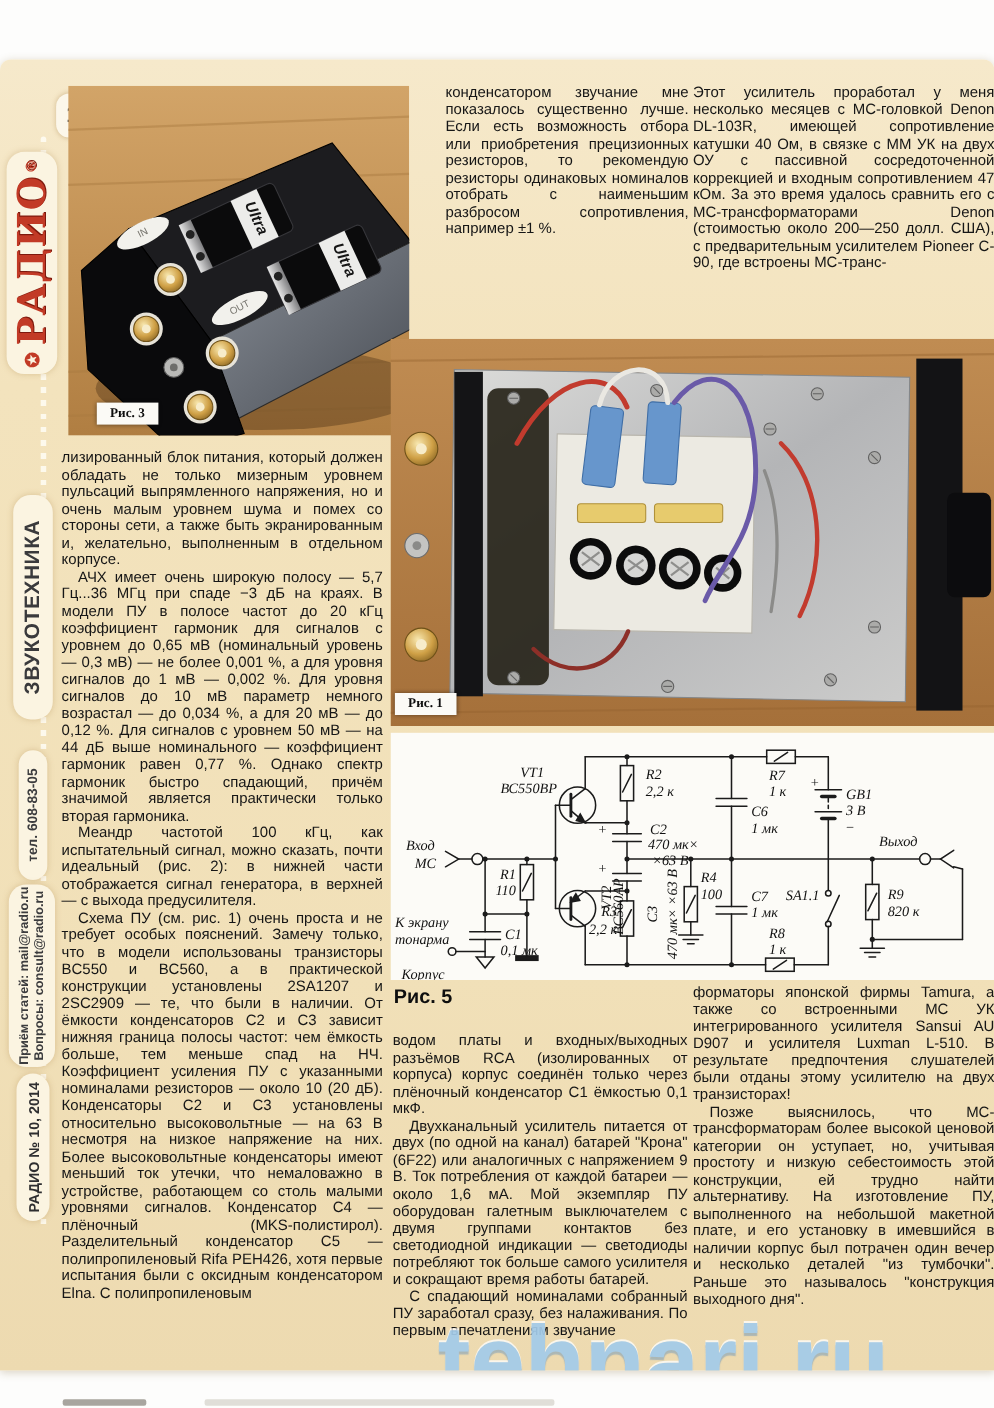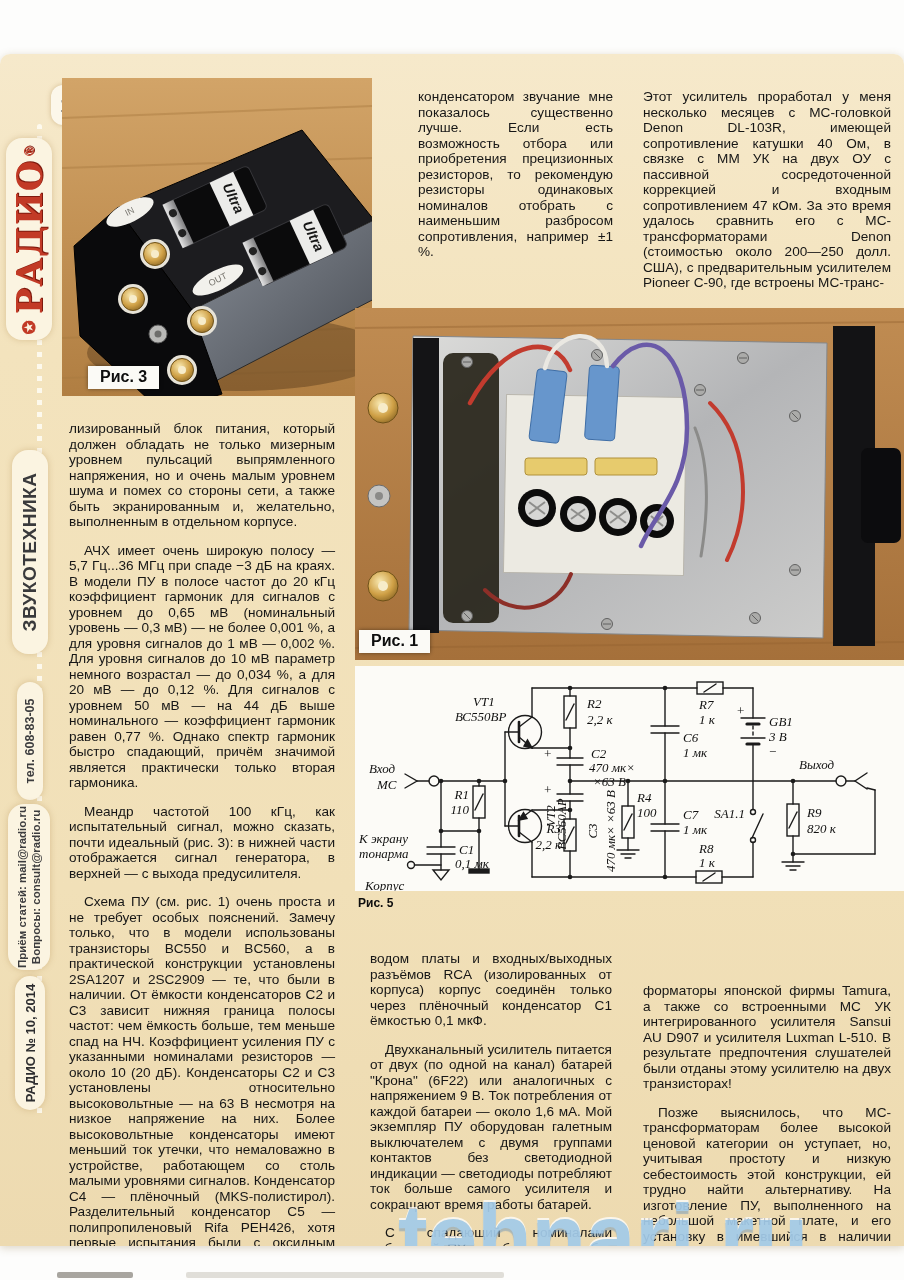--- a/index.html
+++ b/index.html
@@ -43,7 +43,7 @@
   .issue-band{font-size:13px;font-weight:bold;color:#2e2e30;}
   
   .col{position:absolute;font-size:13.6px;line-height:15.5px;text-align:justify;color:#161616;}
-  .col p{margin:13px;}
+  .col p{margin:0;}
   .col p + p{text-indent:15px;}
   
   .figwrap{position:absolute;}

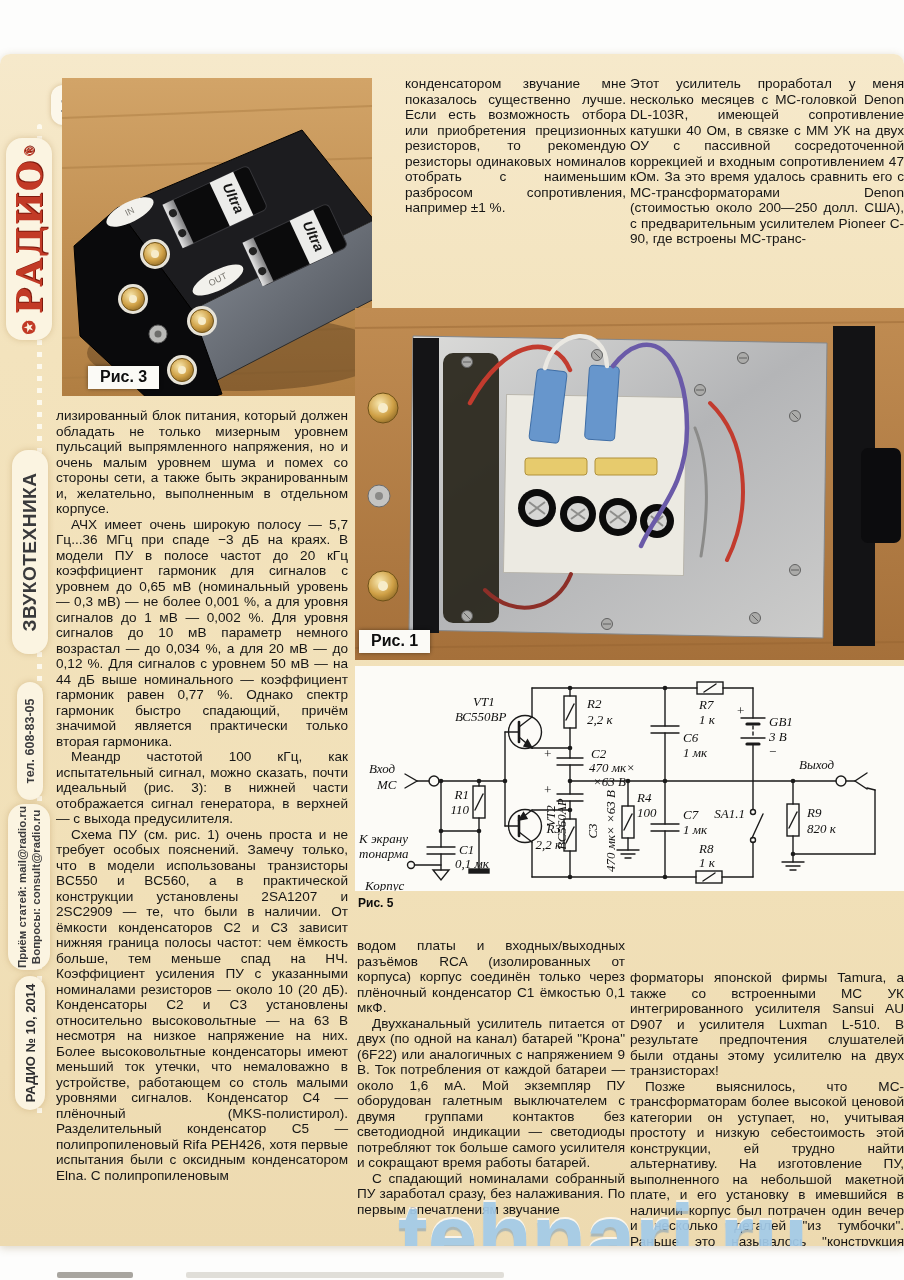--- a/index.html
+++ b/index.html
@@ -49,8 +49,9 @@
   .figwrap{position:absolute;}
   .figcap{
     position:absolute;background:#fbfaf6;padding:2px 12px 3px 12px;
-    font-size:16px;font-weight:bold;color:#0e0e0e;z-index:5;
+    font-size:12px;font-weight:bold;color:#0e0e0e;z-index:5;
     box-shadow:0 0 4px rgba(0,0,0,.45);
+    font-family:Liberation Serif, serif;
   }
   .fig5cap{position:absolute;font-size:12px;font-weight:bold;color:#0e0e0e;}
   

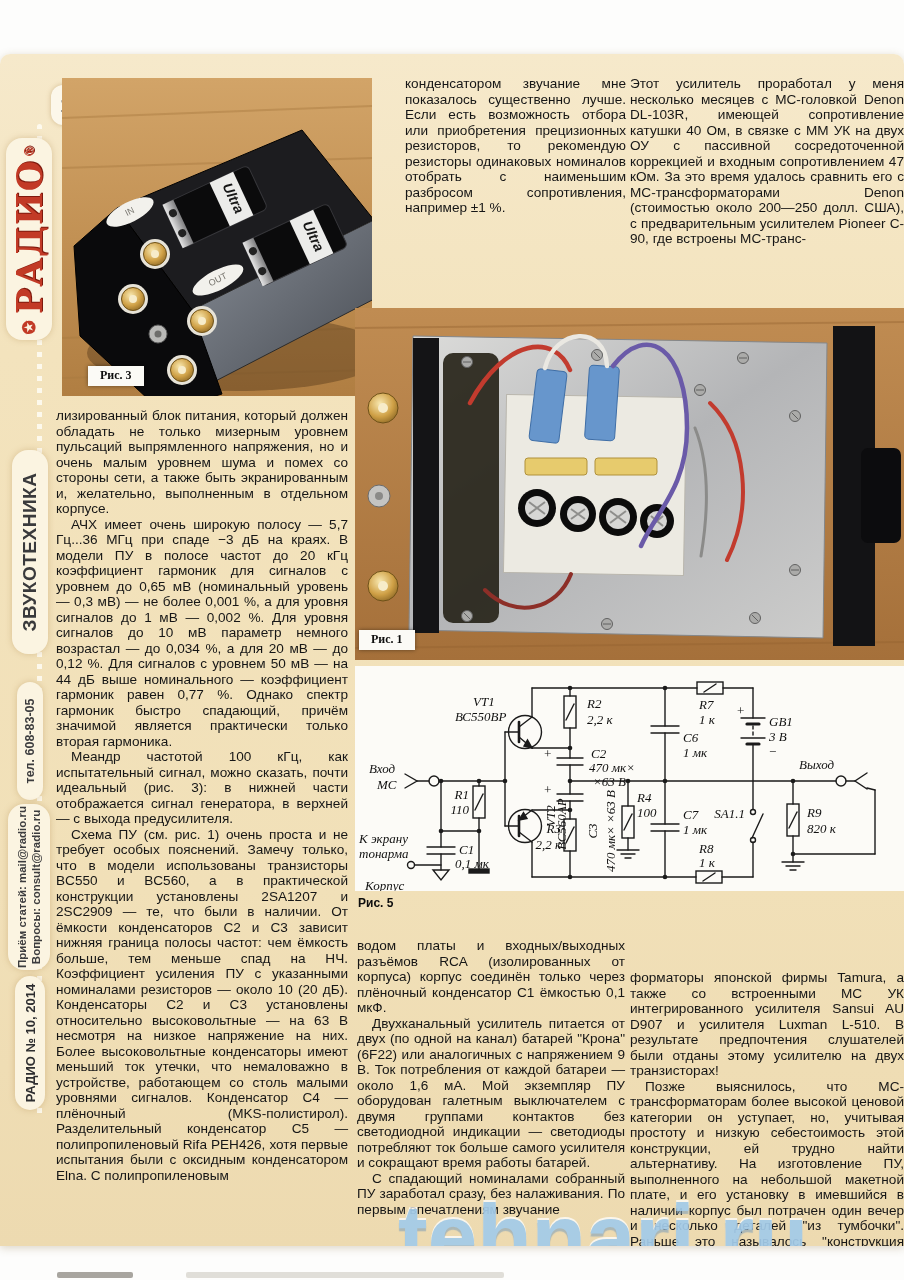--- a/index.html
+++ b/index.html
@@ -184,7 +184,7 @@
   <div class="col" style="left:56px;top:354px;width:292px;">
     <p>лизированный блок питания, который должен обладать не только мизерным уровнем пульсаций выпрямленного напряжения, но и очень малым уровнем шума и помех со стороны сети, а также быть экранированным и, желательно, выполненным в отдельном корпусе.</p>
     <p>АЧХ имеет очень широкую полосу — 5,7 Гц...36 МГц при спаде −3 дБ на краях. В модели ПУ в полосе частот до 20 кГц коэффициент гармоник для сигналов с уровнем до 0,65 мВ (номинальный уровень — 0,3 мВ) — не более 0,001 %, а для уровня сигналов до 1 мВ — 0,002 %. Для уровня сигналов до 10 мВ параметр немного возрастал — до 0,034 %, а для 20 мВ — до 0,12 %. Для сигналов с уровнем 50 мВ — на 44 дБ выше номинального — коэффициент гармоник равен 0,77 %. Однако спектр гармоник быстро спадающий, причём значимой является практически только вторая гармоника.</p>
-    <p>Меандр частотой 100 кГц, как испытательный сигнал, можно сказать, почти идеальный (рис. 3): в нижней части отображается сигнал генератора, в верхней — с выхода предусилителя.</p>
+    <p>Меандр частотой 100 кГц, как испытательный сигнал, можно сказать, почти идеальный (рис. 2): в нижней части отображается сигнал генератора, в верхней — с выхода предусилителя.</p>
     <p>Схема ПУ (см. рис. 1) очень проста и не требует особых пояснений. Замечу только, что в модели использованы транзисторы BC550 и BC560, а в практической конструкции установлены 2SA1207 и 2SC2909 — те, что были в наличии. От ёмкости конденсаторов C2 и C3 зависит нижняя граница полосы частот: чем ёмкость больше, тем меньше спад на НЧ. Коэффициент усиления ПУ с указанными номиналами резисторов — около 10 (20 дБ). Конденсаторы C2 и C3 установлены относительно высоковольтные — на 63 В несмотря на низкое напряжение на них. Более высоковольтные конденсаторы имеют меньший ток утечки, что немаловажно в устройстве, работающем со столь малыми уровнями сигналов. Конденсатор C4 — плёночный (MKS-полистирол). Разделительный конденсатор C5 — полипропиленовый Rifa PEH426, хотя первые испытания были с оксидным конденсатором Elna. С полипропиленовым</p>
   </div>
 

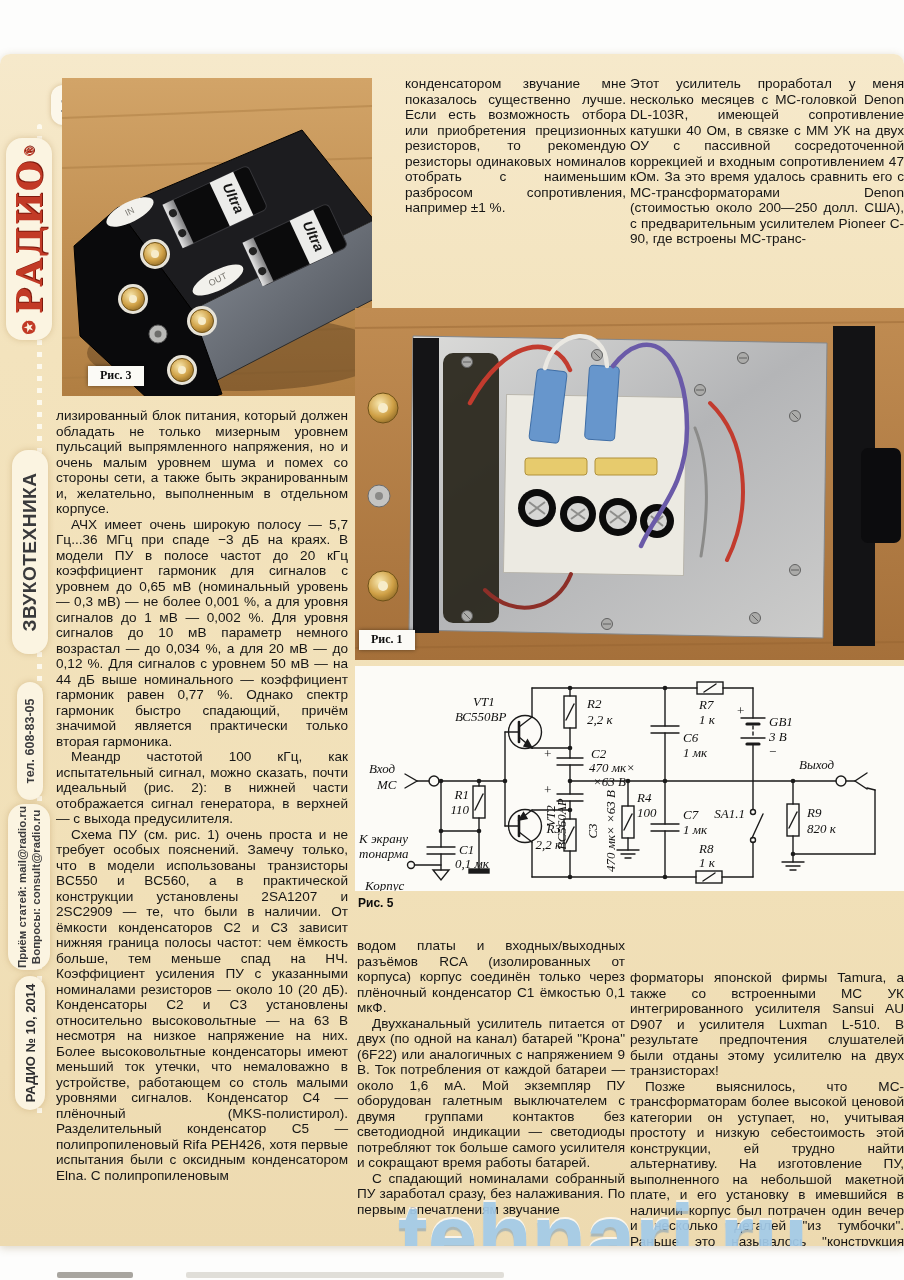--- a/index.html
+++ b/index.html
@@ -53,7 +53,7 @@
     box-shadow:0 0 4px rgba(0,0,0,.45);
     font-family:Liberation Serif, serif;
   }
-  .fig5cap{position:absolute;font-size:12px;font-weight:bold;color:#0e0e0e;}
+  .fig5cap{position:absolute;font-size:18px;font-weight:bold;color:#0e0e0e;}
   
   .watermark{
     position:absolute;left:398px;top:1136px;width:506px;height:100px;

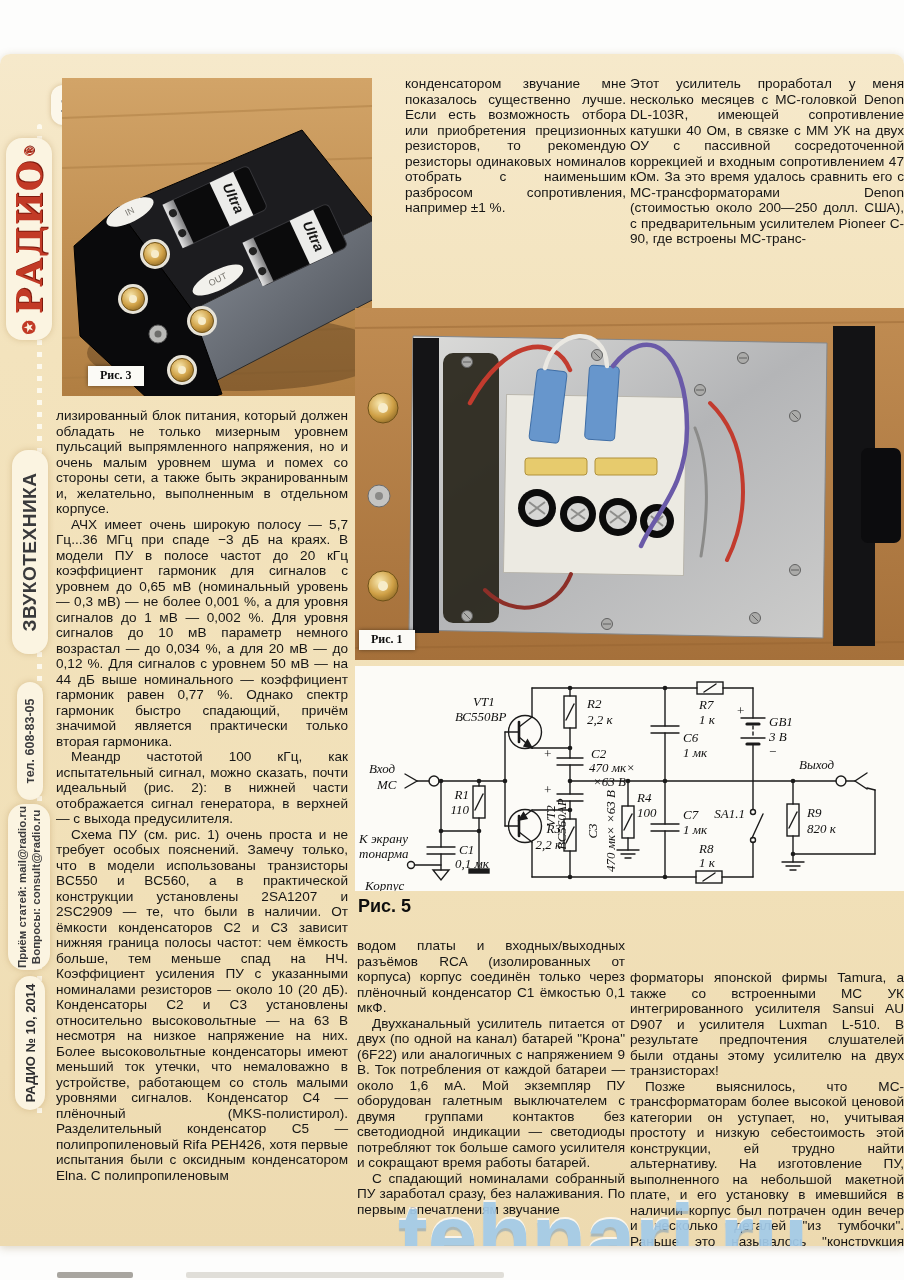--- a/index.html
+++ b/index.html
@@ -518,7 +518,7 @@
     <p>С спадающий номиналами собранный ПУ заработал сразу, без налаживания. По первым впечатлениям звучание</p>
   </div>
 
-  <div class="col" style="left:630px;top:916px;width:274px;">
+  <div class="col" style="left:630px;top:840px;width:274px;">
     <p>форматоры японской фирмы Tamura, а также со встроенными МС УК интегрированного усилителя Sansui AU D907 и усилителя Luxman L-510. В результате предпочтения слушателей были отданы этому усилителю на двух транзисторах!</p>
     <p>Позже выяснилось, что МС-трансформаторам более высокой ценовой категории он уступает, но, учитывая простоту и низкую себестоимость этой конструкции, ей трудно найти альтернативу. На изготовление ПУ, выполненного на небольшой макетной плате, и его установку в имевшийся в наличии корпус был потрачен один вечер и несколько деталей "из тумбочки". Раньше это называлось "конструкция выходного дня".</p>
   </div>

